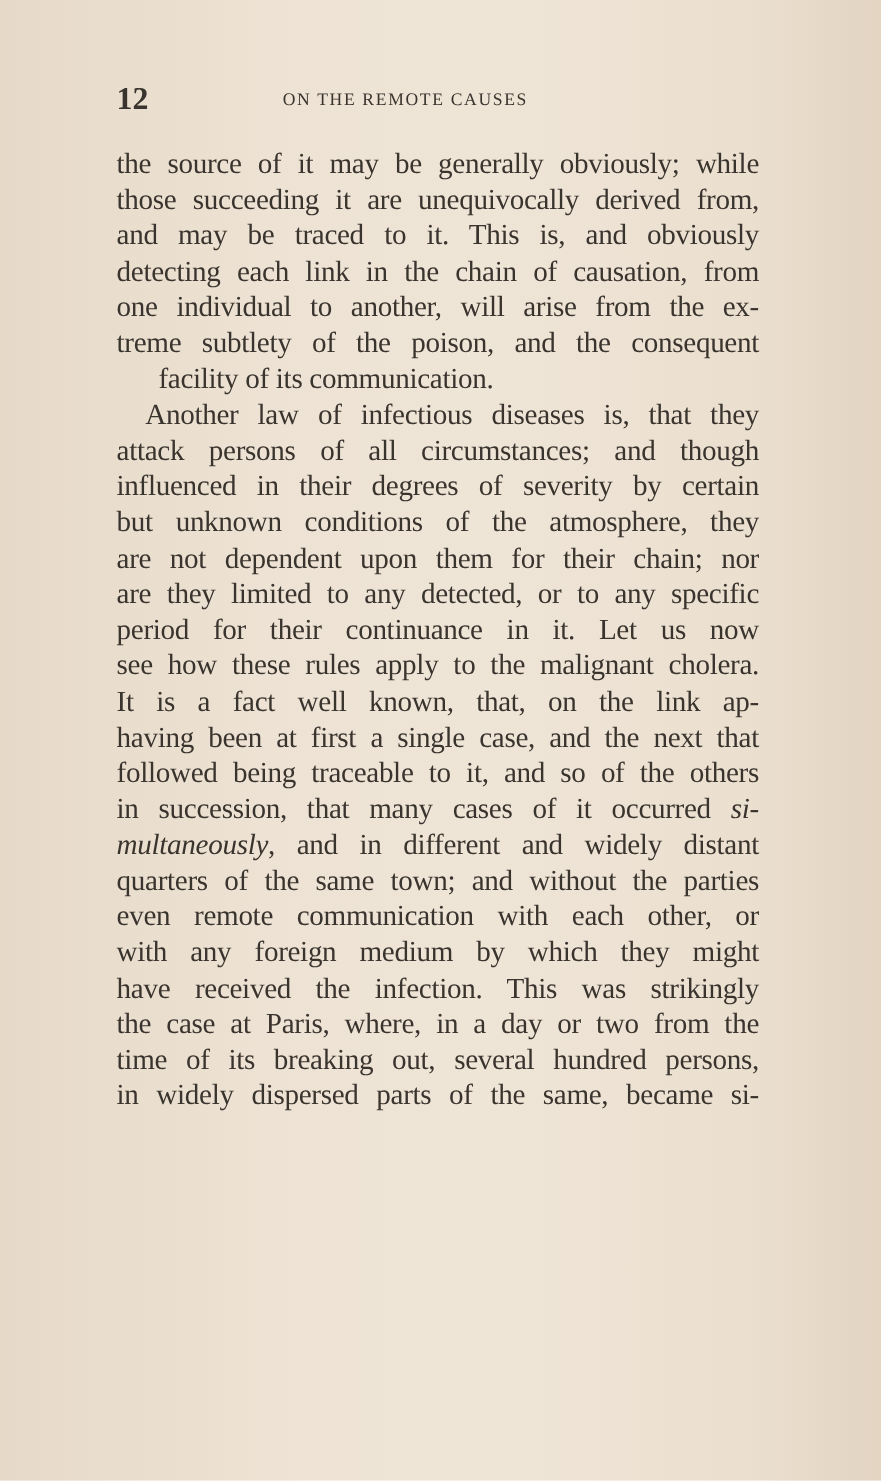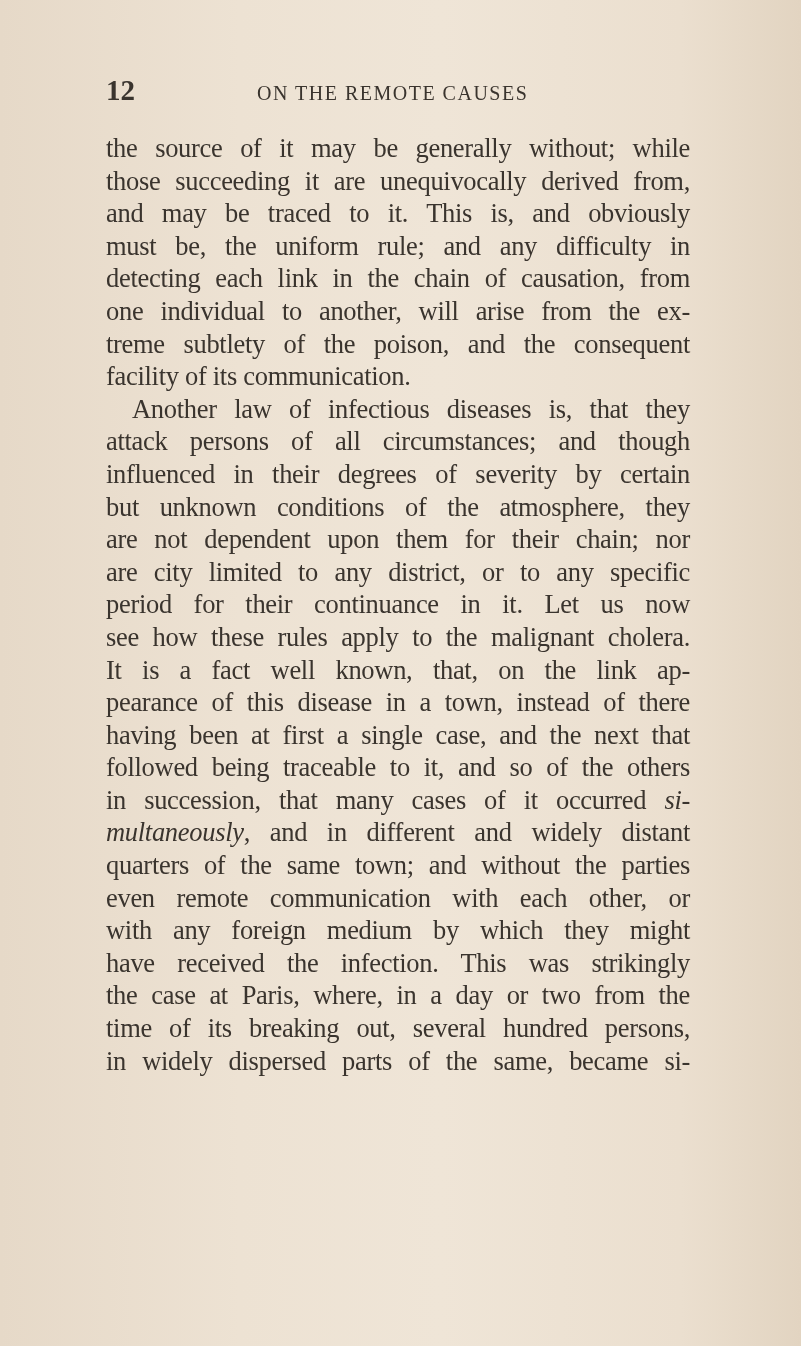--- a/index.html
+++ b/index.html
@@ -20,7 +20,7 @@
   }
   .running-head {
     position: absolute; left: 151px; top: 8px;
-    font-size: 20px; letter-spacing: 1.5px; color: #3a342e;
+    font-size: 16px; letter-spacing: 1.5px; color: #3a342e;
   }
   .body-text {
     position: absolute; top: 132px; left: 106px; width: 584px;

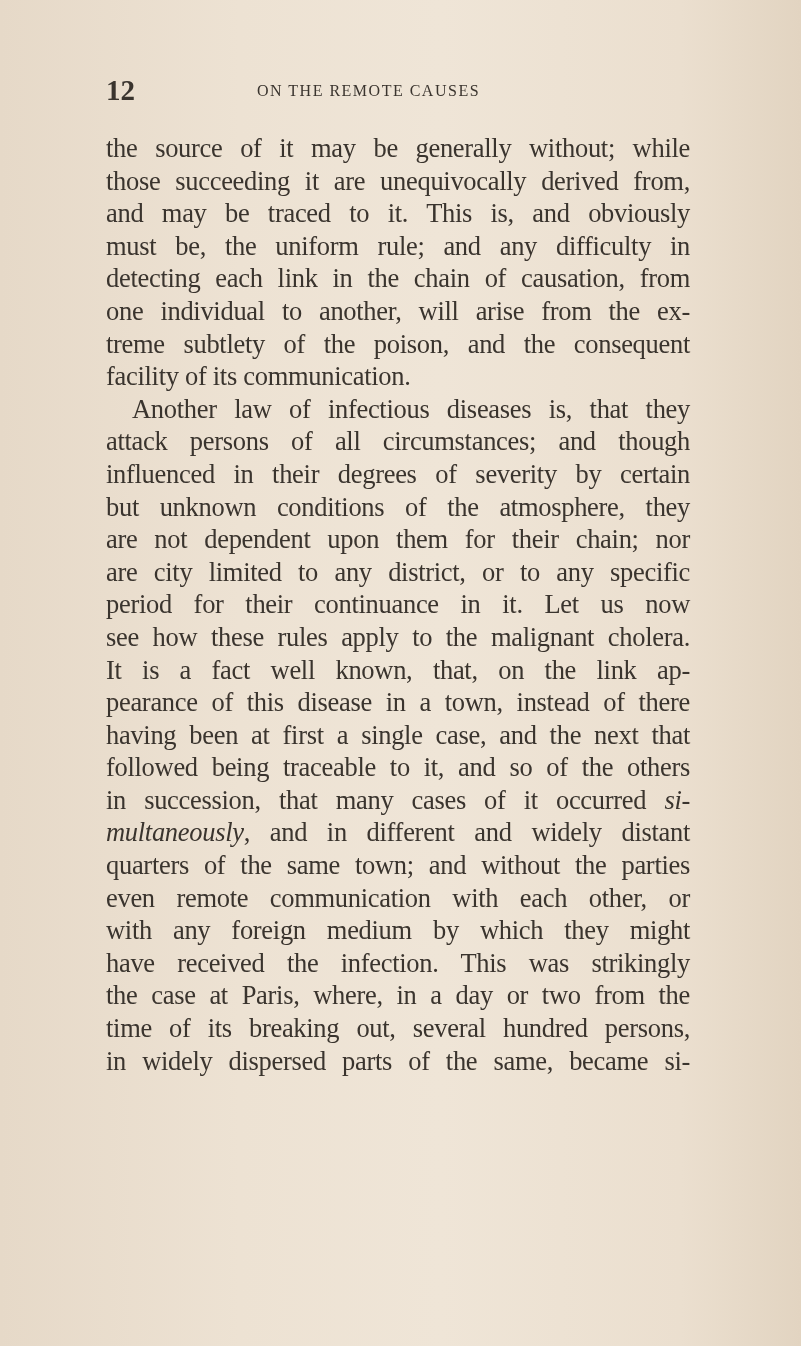--- a/index.html
+++ b/index.html
@@ -46,7 +46,7 @@
 </div>
 
 <div class="body-text" id="body-text">
-    <div class="line"><span>the source of it may be generally without; while</span></div>
+    <div class="line"><span>the source of it may be generally obviously; while</span></div>
     <div class="line"><span>those succeeding it are unequivocally derived from,</span></div>
     <div class="line"><span>and may be traced to it.  This is, and obviously</span></div>
     <div class="line"><span>must be, the uniform rule; and any difficulty in</span></div>

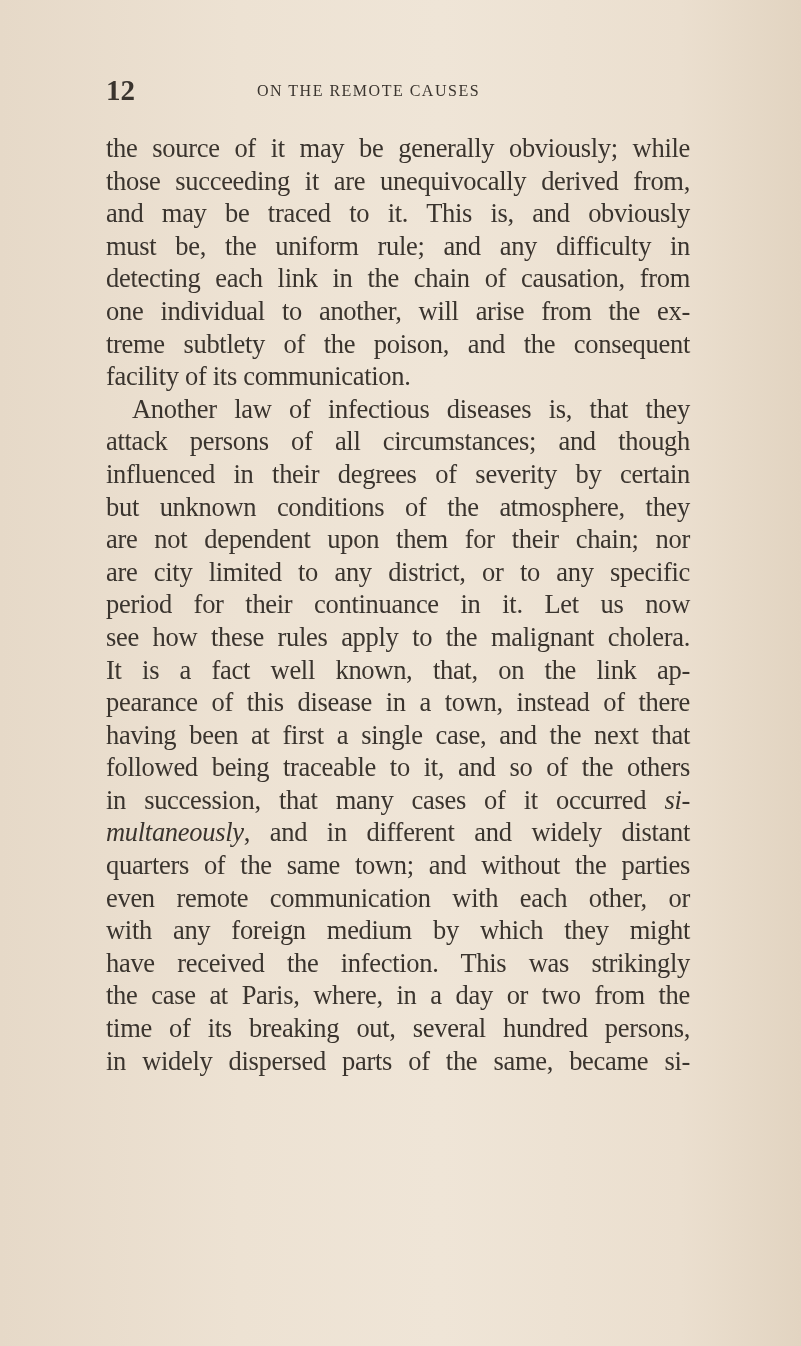--- a/index.html
+++ b/index.html
@@ -49,7 +49,6 @@
     <div class="line"><span>the source of it may be generally obviously; while</span></div>
     <div class="line"><span>those succeeding it are unequivocally derived from,</span></div>
     <div class="line"><span>and may be traced to it.  This is, and obviously</span></div>
-    <div class="line"><span>must be, the uniform rule; and any difficulty in</span></div>
     <div class="line"><span>detecting each link in the chain of causation, from</span></div>
     <div class="line"><span>one individual to another, will arise from the ex-</span></div>
     <div class="line"><span>treme subtlety of the poison, and the consequent</span></div>

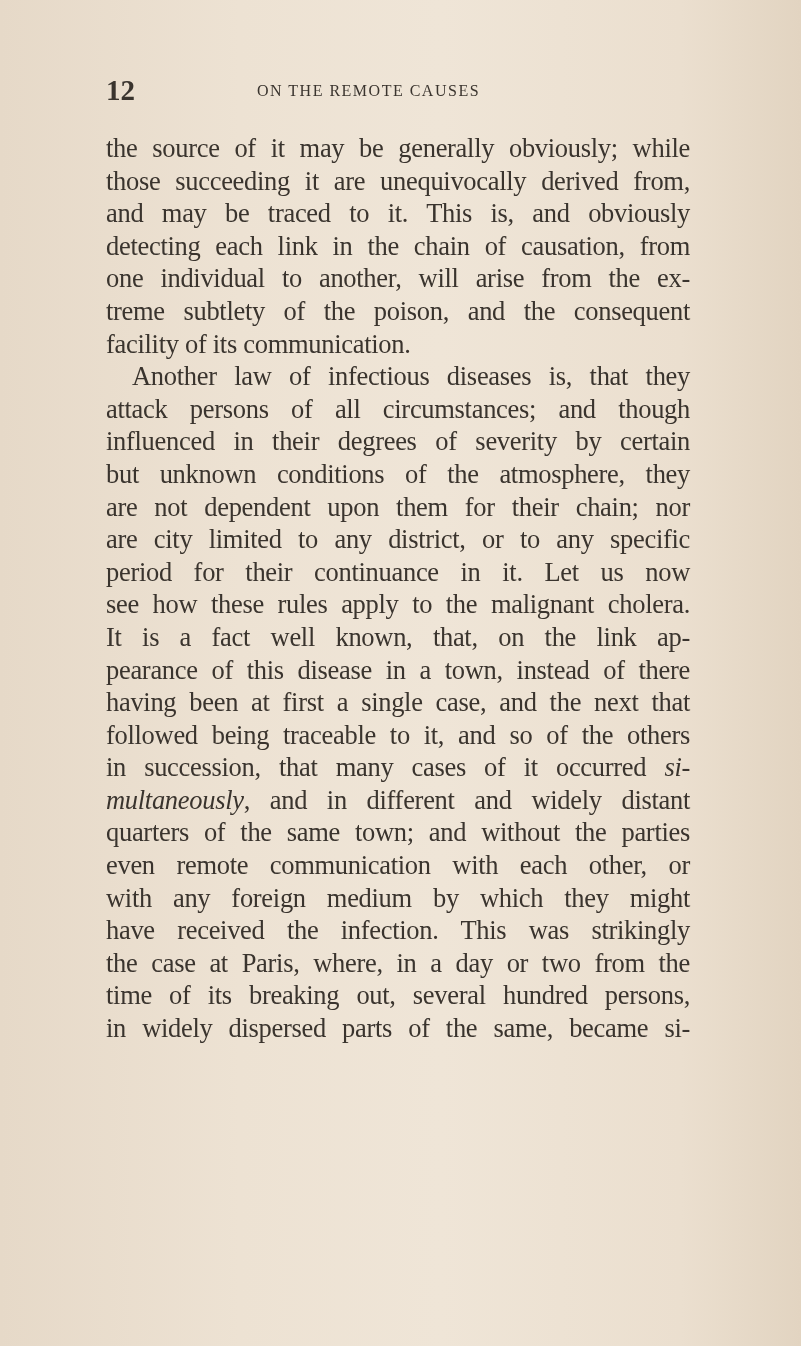--- a/index.html
+++ b/index.html
@@ -33,7 +33,7 @@
     display: block; height: 32.6px; white-space: nowrap;
     text-align: justify; text-align-last: justify;
   }
-  .line.last { text-align-last: left; }
+  .line.last { text-align-last: left; margin-left: 38px; }
   .line.indent { padding-left: 26px; }
   em { font-style: italic; }
 </style>

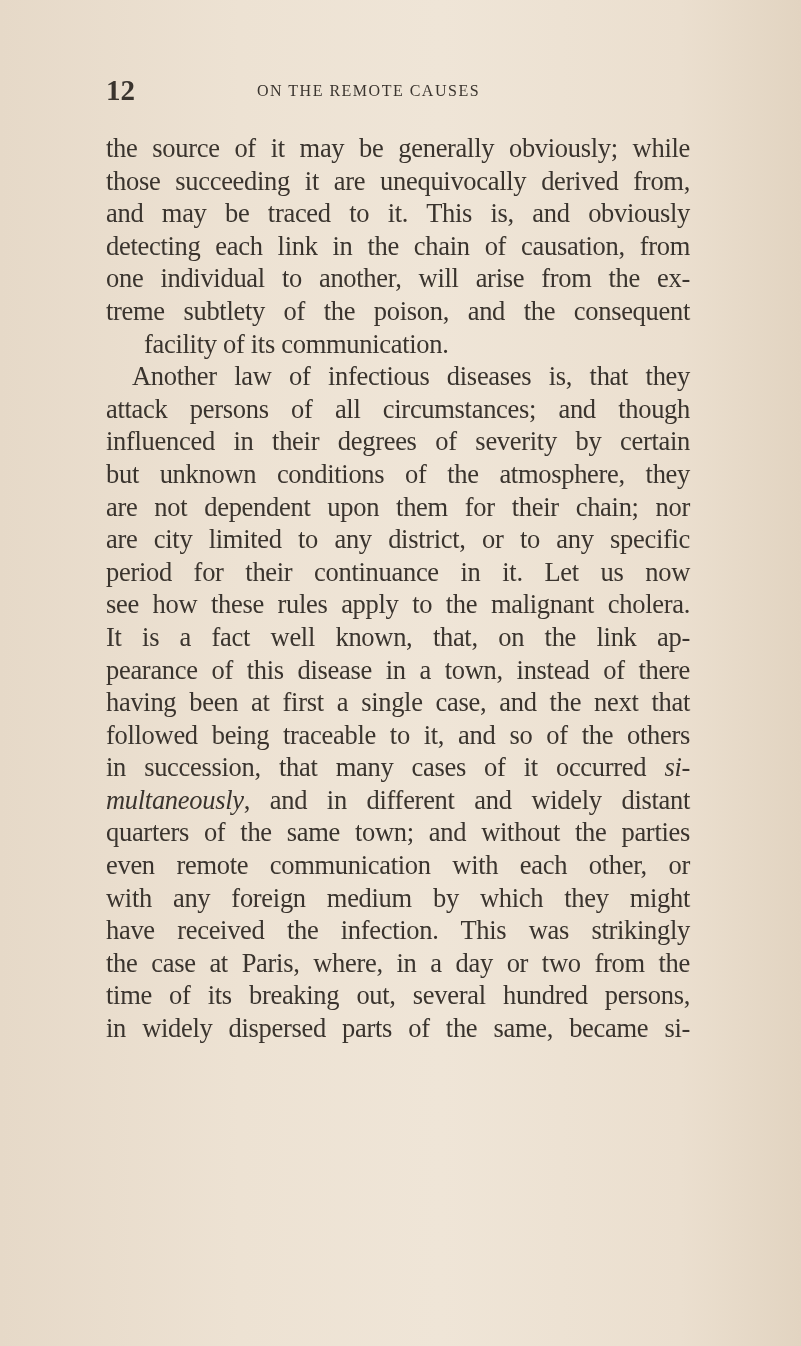--- a/index.html
+++ b/index.html
@@ -58,7 +58,7 @@
     <div class="line"><span>influenced in their degrees of severity by certain</span></div>
     <div class="line"><span>but unknown conditions of the atmosphere, they</span></div>
     <div class="line"><span>are not dependent upon them for their chain; nor</span></div>
-    <div class="line"><span>are city limited to any district, or to any specific</span></div>
+    <div class="line"><span>are they limited to any detected, or to any specific</span></div>
     <div class="line"><span>period for their continuance in it.  Let us now</span></div>
     <div class="line"><span>see how these rules apply to the malignant cholera.</span></div>
     <div class="line"><span>It is a fact well known, that, on the link ap-</span></div>

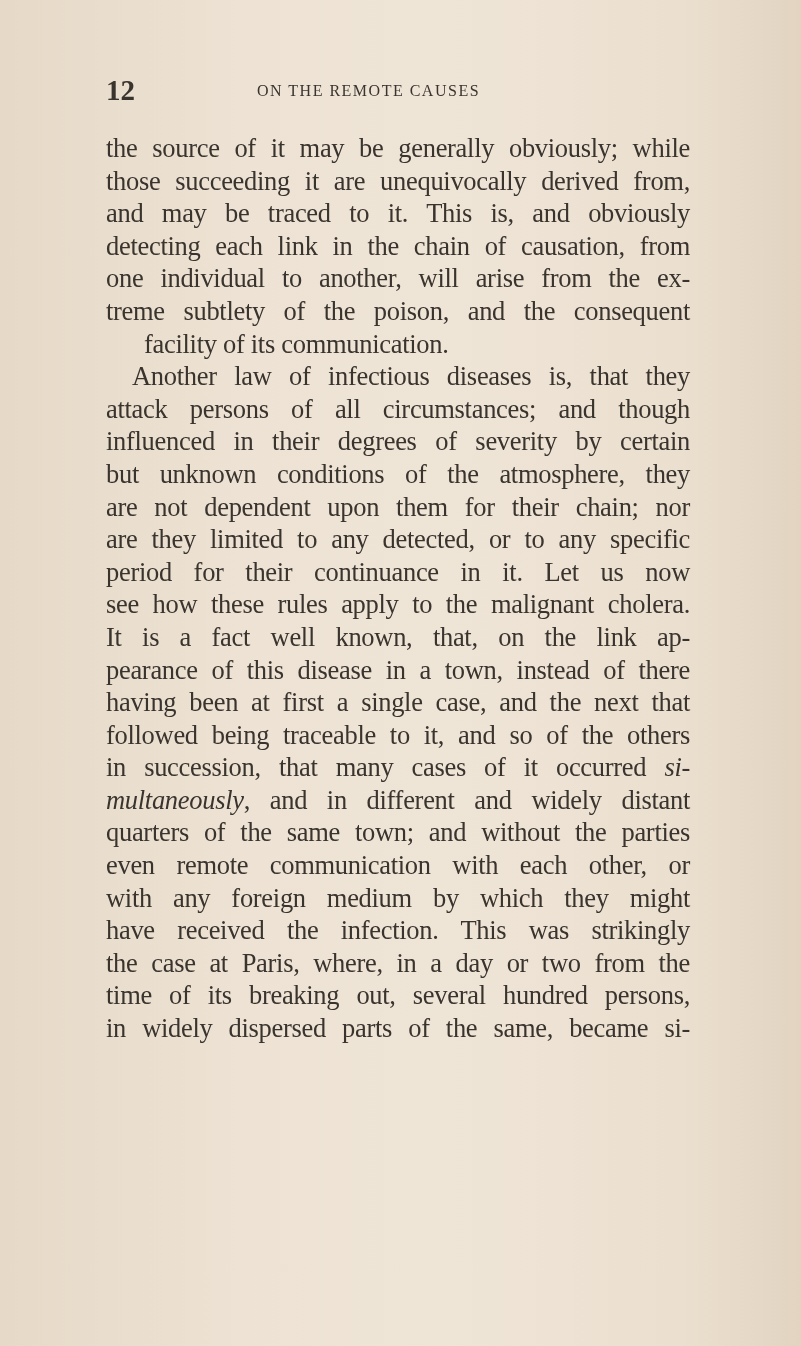--- a/index.html
+++ b/index.html
@@ -62,7 +62,6 @@
     <div class="line"><span>period for their continuance in it.  Let us now</span></div>
     <div class="line"><span>see how these rules apply to the malignant cholera.</span></div>
     <div class="line"><span>It is a fact well known, that, on the link ap-</span></div>
-    <div class="line"><span>pearance of this disease in a town, instead of there</span></div>
     <div class="line"><span>having been at first a single case, and the next that</span></div>
     <div class="line"><span>followed being traceable to it, and so of the others</span></div>
     <div class="line"><span>in succession, that many cases of it occurred </span><em>si-</em></div>

